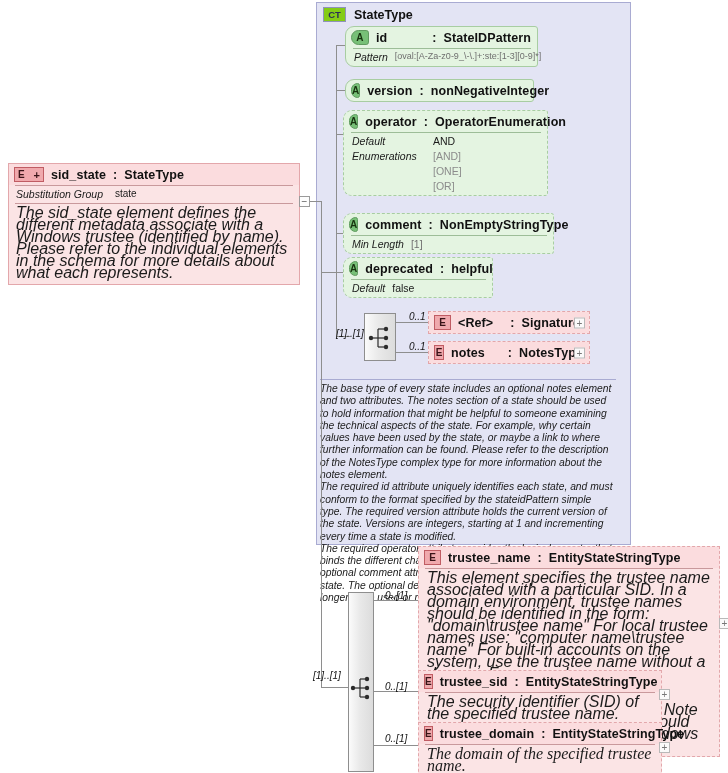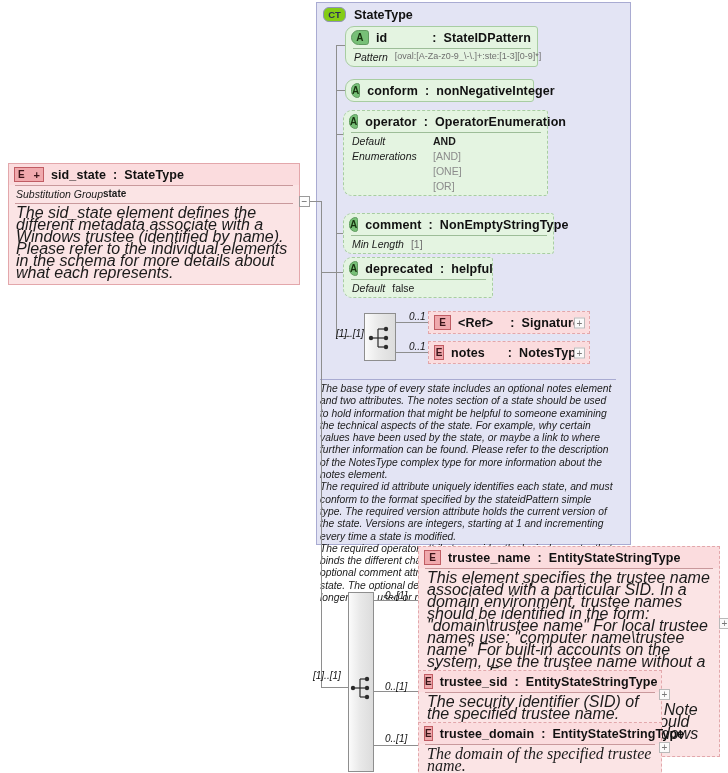--- a/index.html
+++ b/index.html
@@ -89,7 +89,7 @@
     background: #84cc16;
     color: #2b2f55;
     font-size: 9.5px;
-    border-radius: 6px;
+    border-radius: 0;
   }
 
   

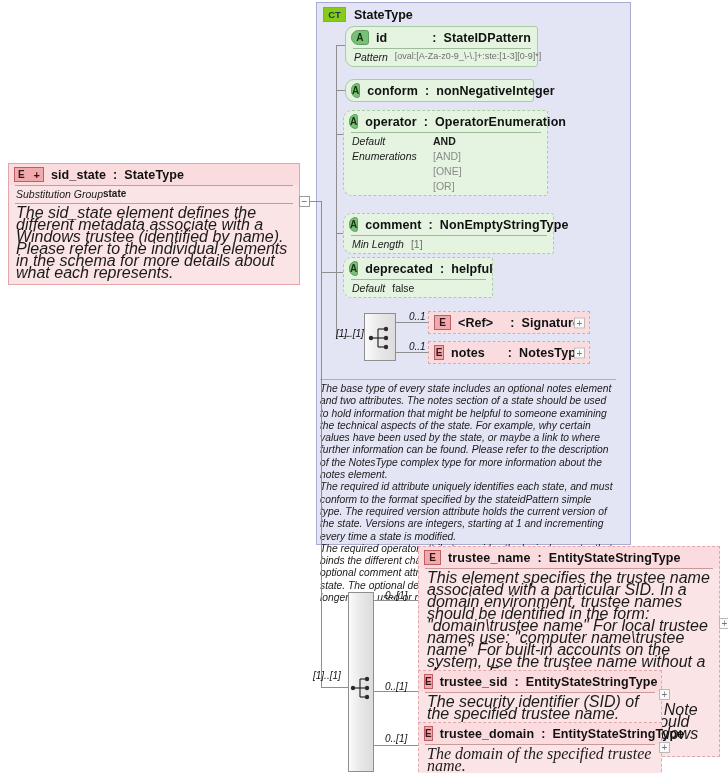--- a/index.html
+++ b/index.html
@@ -289,7 +289,7 @@
   <div class="node at" style="left:345px; top:79px; width:189px;">
     <div class="node-head">
       <span class="badge badge-a">A</span>
-      <span class="node-title">conform</span>
+      <span class="node-title">version</span>
       <span class="node-title">:</span>
       <span class="node-title">nonNegativeInteger</span>
     </div>

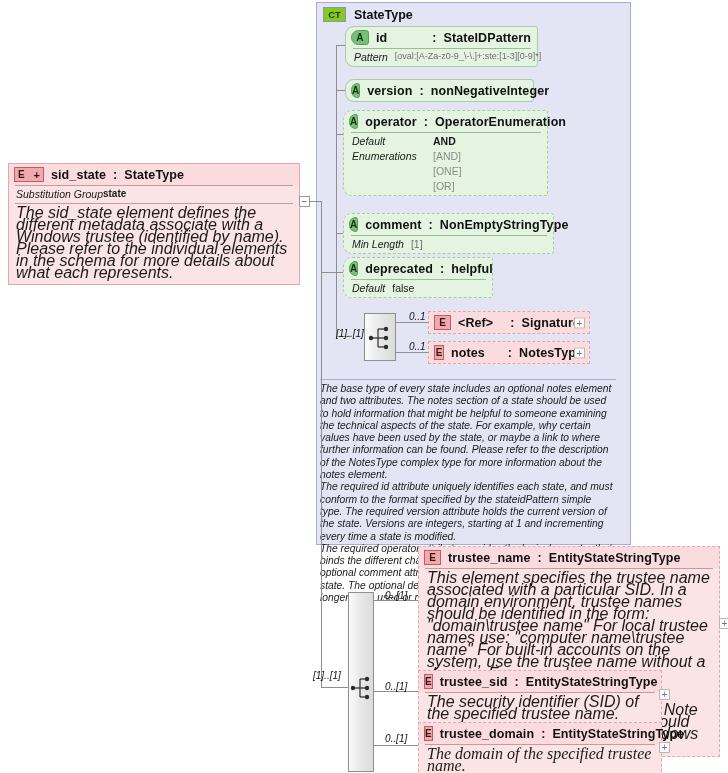--- a/index.html
+++ b/index.html
@@ -141,7 +141,7 @@
   }
   .facet-val.dark {
     color: #1a1a1a;
-    font-weight: bold;
+    font-weight: normal;
   }
   .facet-val.enum {
     color: #8b8b8b;

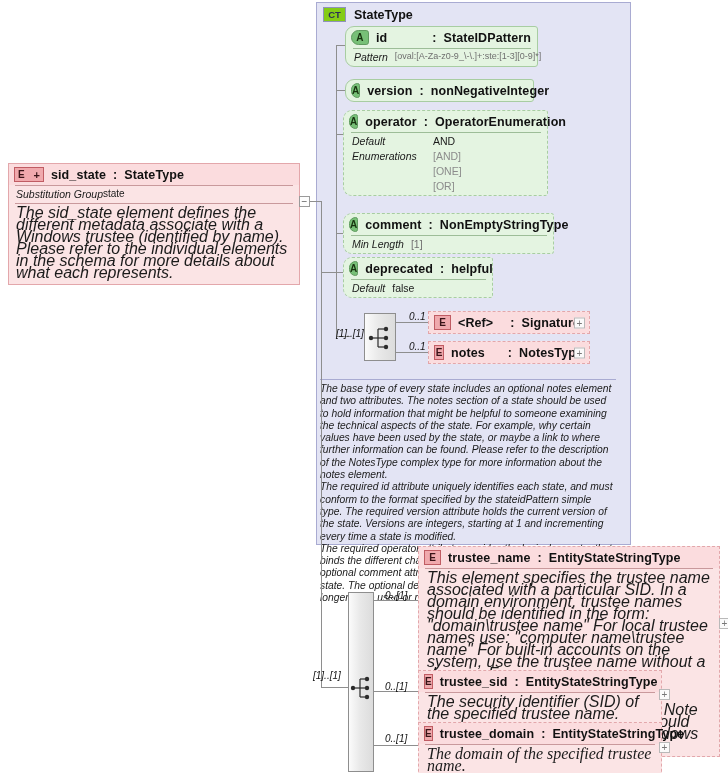--- a/index.html
+++ b/index.html
@@ -406,7 +406,7 @@
       <span class="node-title">StateType</span>
     </div>
     <div class="sep"></div>
-    <div class="facet-row" style="display:flex; ">
+    <div class="facet-row" style="display:flex; gap:12px;">
       <span class="facet-label">Substitution Group</span>
       <span class="facet-val dark" style="font-size:10px;">state</span>
     </div>

